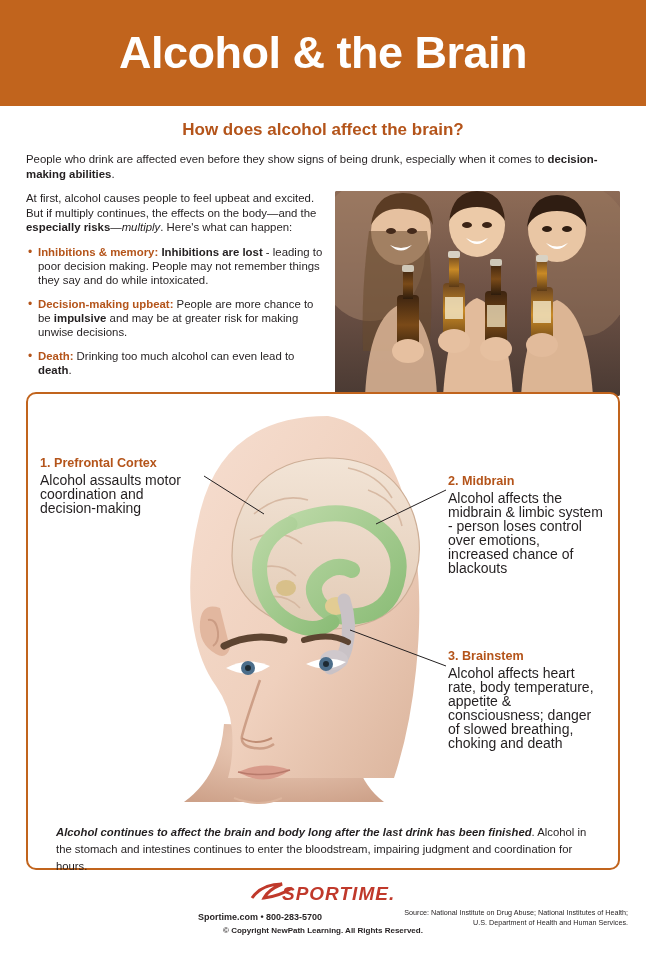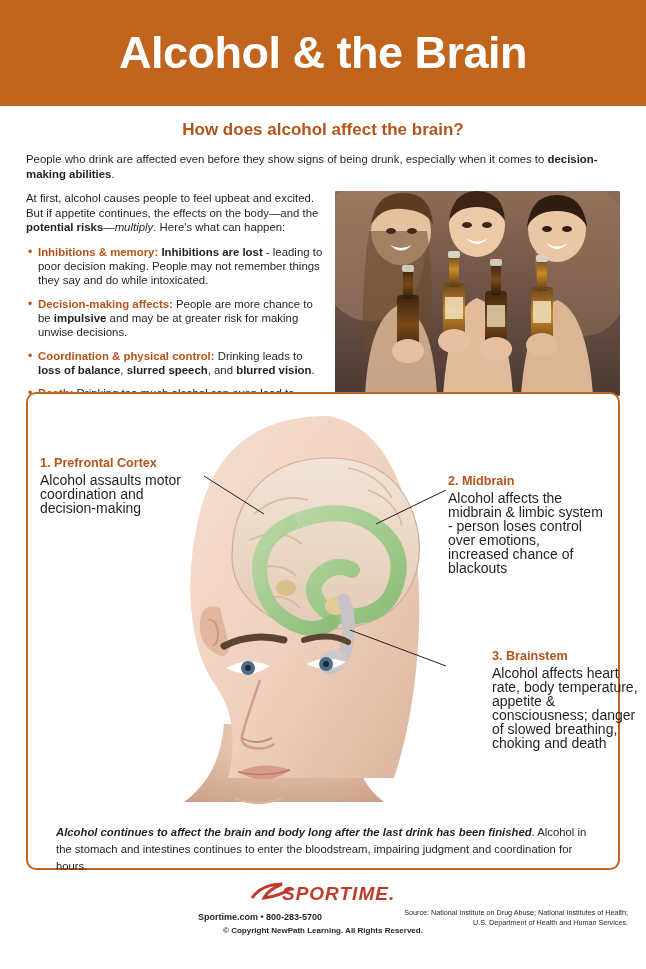--- a/index.html
+++ b/index.html
@@ -149,7 +149,7 @@
     <div class="cols">
       <div class="leftcol">
 
-        <p class="para"><span>At first, alcohol causes people to feel upbeat and excited. But if appetite continues, the effects on the body—and the </span><b>potential risks</b><i>—multiply</i><span>. Here's what can happen:</span></p>
+        <p class="para"><span>At first, alcohol causes people to feel upbeat and excited. But if multiply continues, the effects on the body—and the </span><b>potential risks</b><i>—multiply</i><span>. Here's what can happen:</span></p>
 
         <ul class="bullets">
 

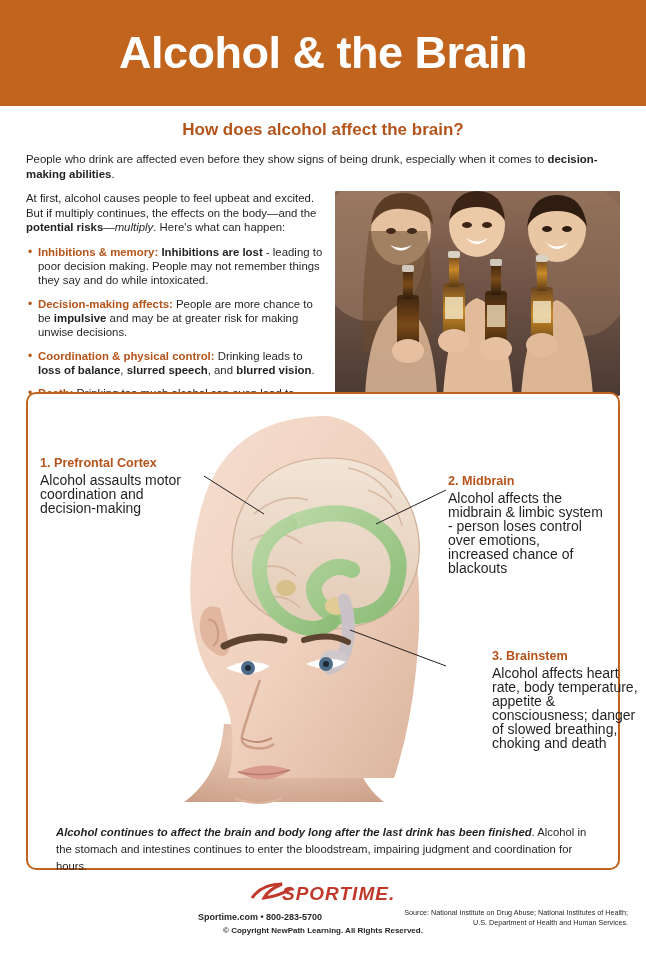--- a/index.html
+++ b/index.html
@@ -149,7 +149,7 @@
     <div class="cols">
       <div class="leftcol">
 
-        <p class="para"><span>At first, alcohol causes people to feel upbeat and excited. But if multiply continues, the effects on the body—and the </span><b>potential risks</b><i>—multiply</i><span>. Here's what can happen:</span></p>
+        <p class="para"><span>At first, alcohol causes people to feel upbeat and excited. But if multiply continues, the effects on the body—and the </span><b>especially risks</b><i>—multiply</i><span>. Here's what can happen:</span></p>
 
         <ul class="bullets">
 

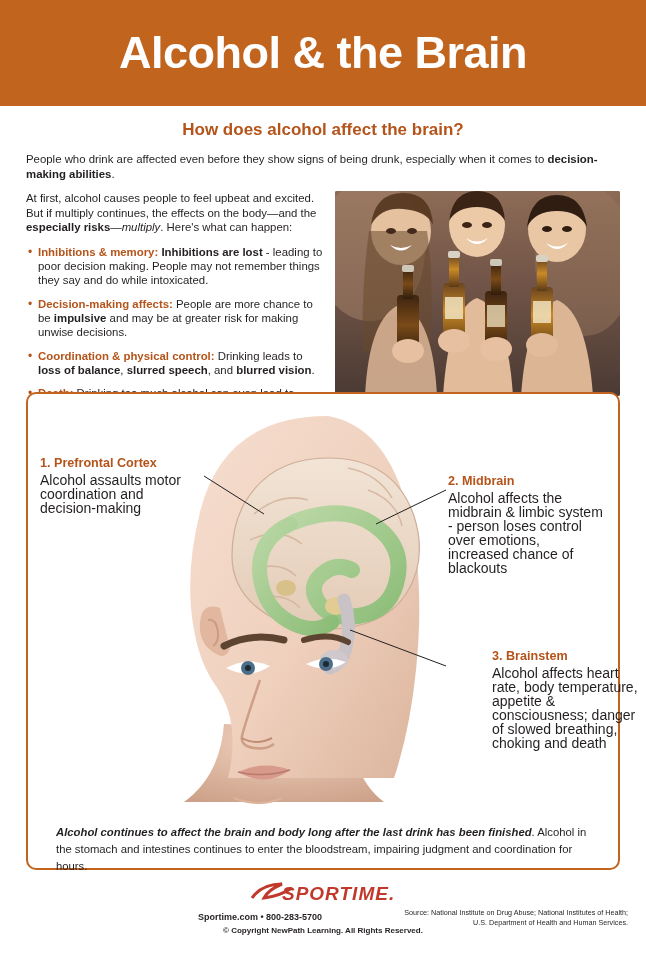--- a/index.html
+++ b/index.html
@@ -158,7 +158,7 @@
           </li>
 
           <li>
-            <span class="blabel">Decision-making affects:</span><span> People are more chance to be </span><span class="bold">impulsive</span><span> and may be at greater risk for making unwise decisions.</span>
+            <span class="blabel">Decision-making upbeat:</span><span> People are more chance to be </span><span class="bold">impulsive</span><span> and may be at greater risk for making unwise decisions.</span>
           </li>
 
           <li>

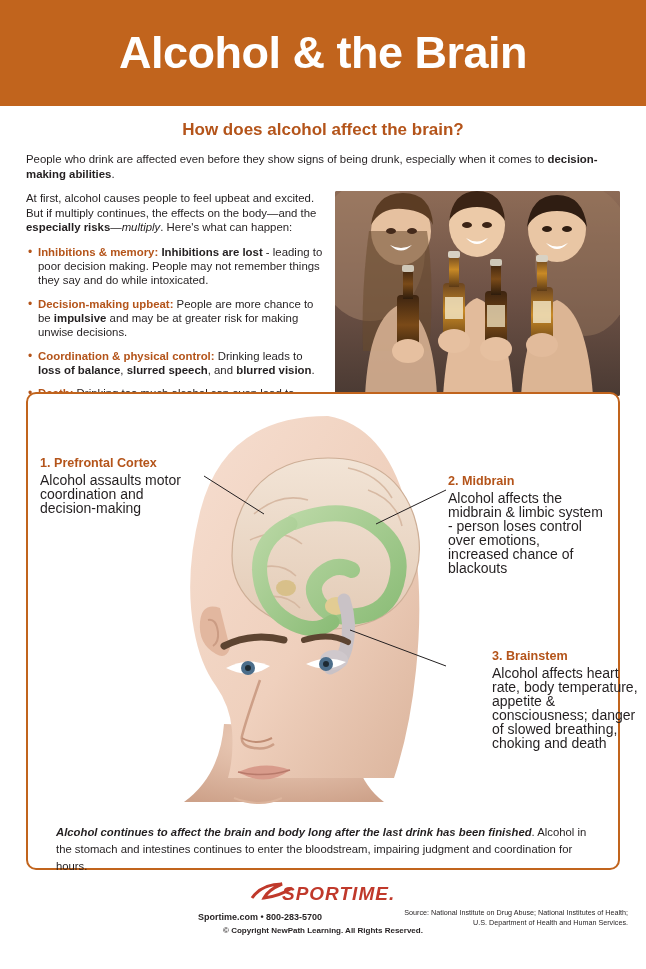--- a/index.html
+++ b/index.html
@@ -161,9 +161,6 @@
             <span class="blabel">Decision-making upbeat:</span><span> People are more chance to be </span><span class="bold">impulsive</span><span> and may be at greater risk for making unwise decisions.</span>
           </li>
 
-          <li>
-            <span class="blabel">Coordination &amp; physical control:</span><span> Drinking leads to </span><span class="bold">loss of balance</span><span>, </span><span class="bold">slurred speech</span><span>, and </span><span class="bold">blurred vision</span><span>.</span>
-          </li>
 
           <li>
             <span class="blabel">Death:</span><span> Drinking too much alcohol can even lead to </span><span class="bold">death</span><span>.</span>

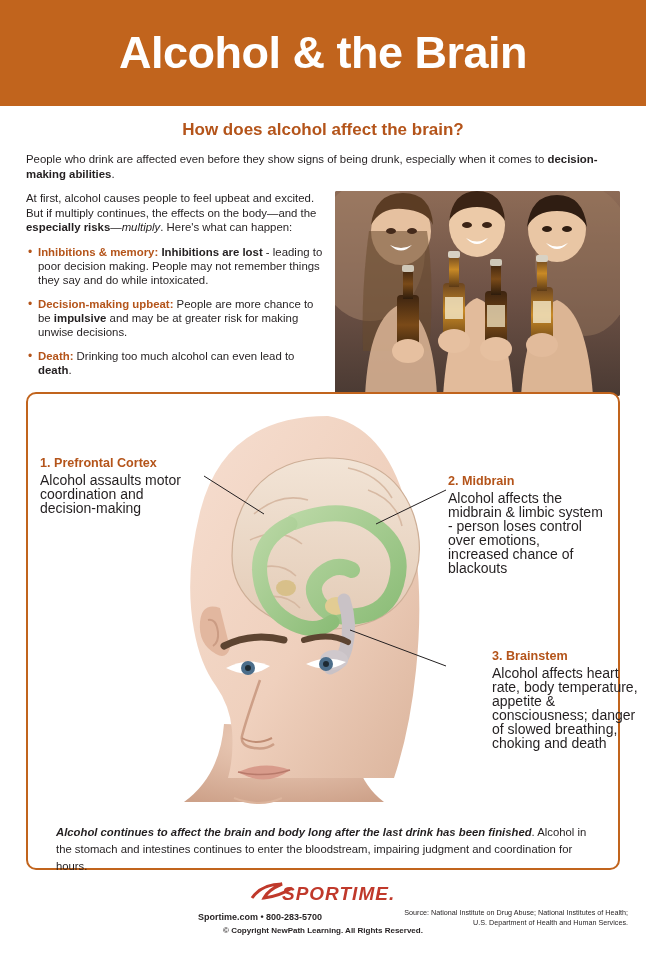--- a/index.html
+++ b/index.html
@@ -104,7 +104,7 @@
 
   .c1{left:12px;top:62px;width:160px;}
   .c2{left:420px;top:80px;width:155px;}
-  .c3{left:420px;top:255px;width:155px;margin-left:44px;}
+  .c3{left:420px;top:255px;width:155px;}
 
   .footnote{
     position:absolute;left:28px;top:430px;width:540px;

